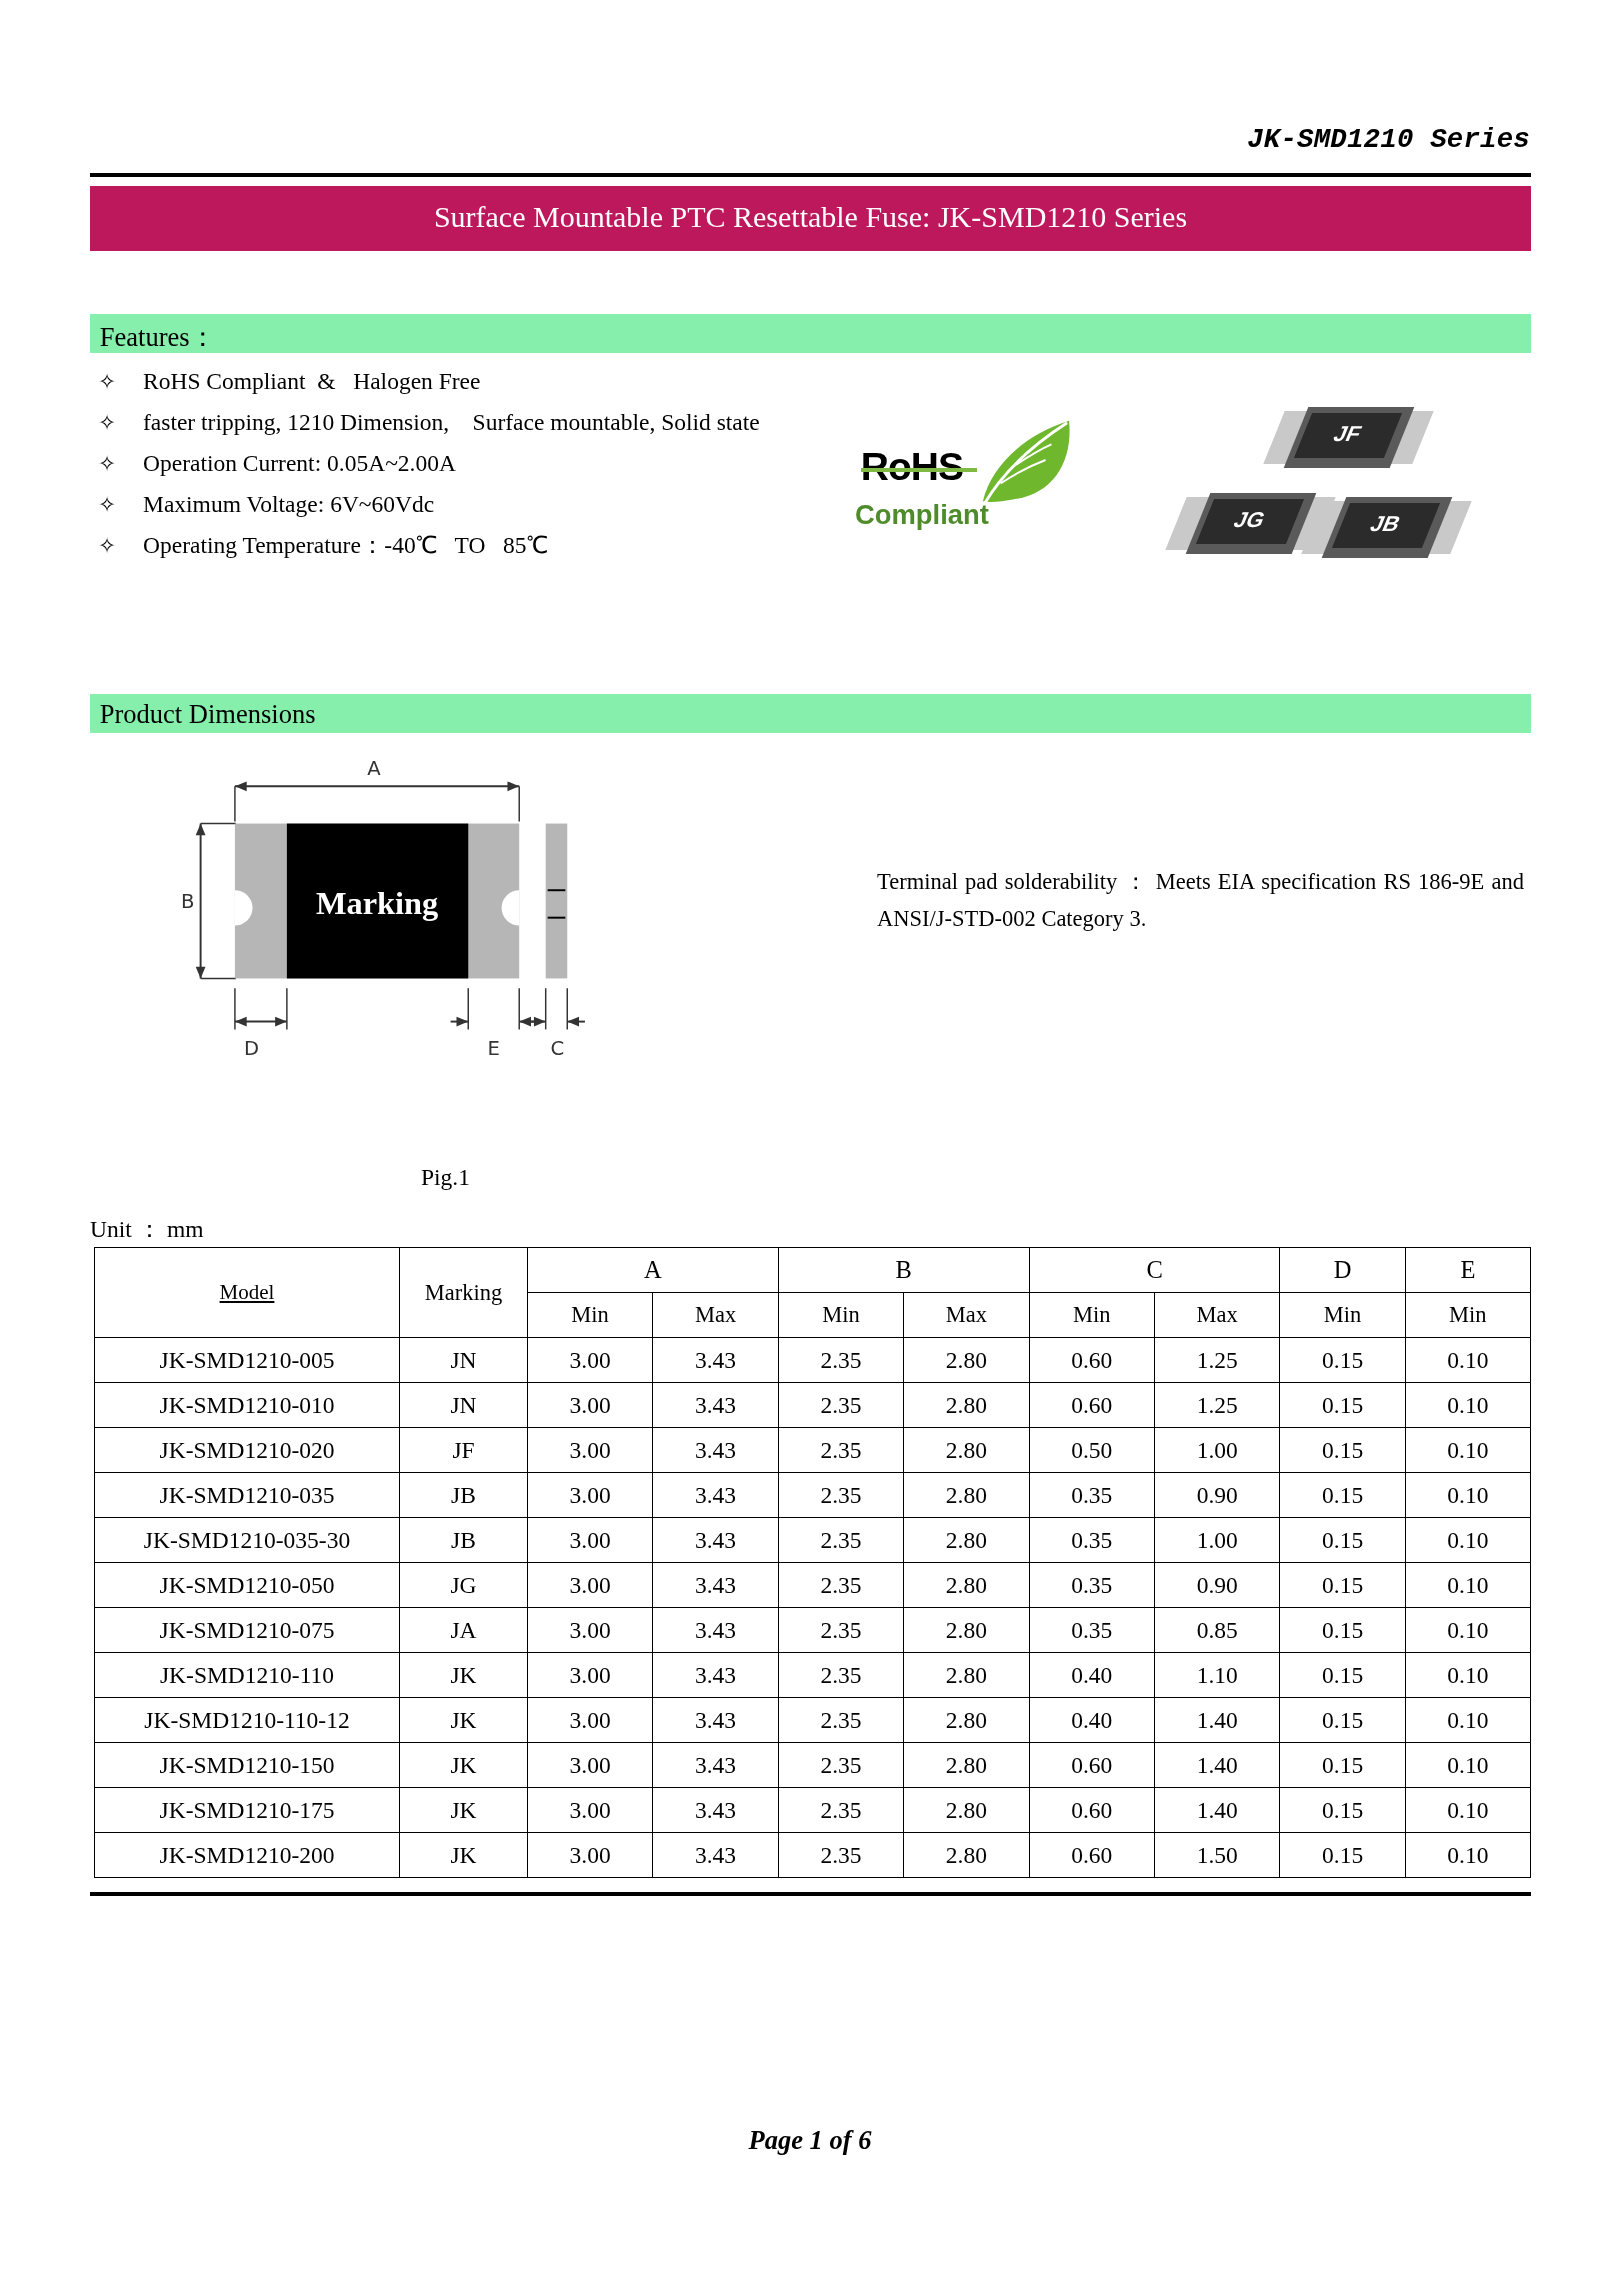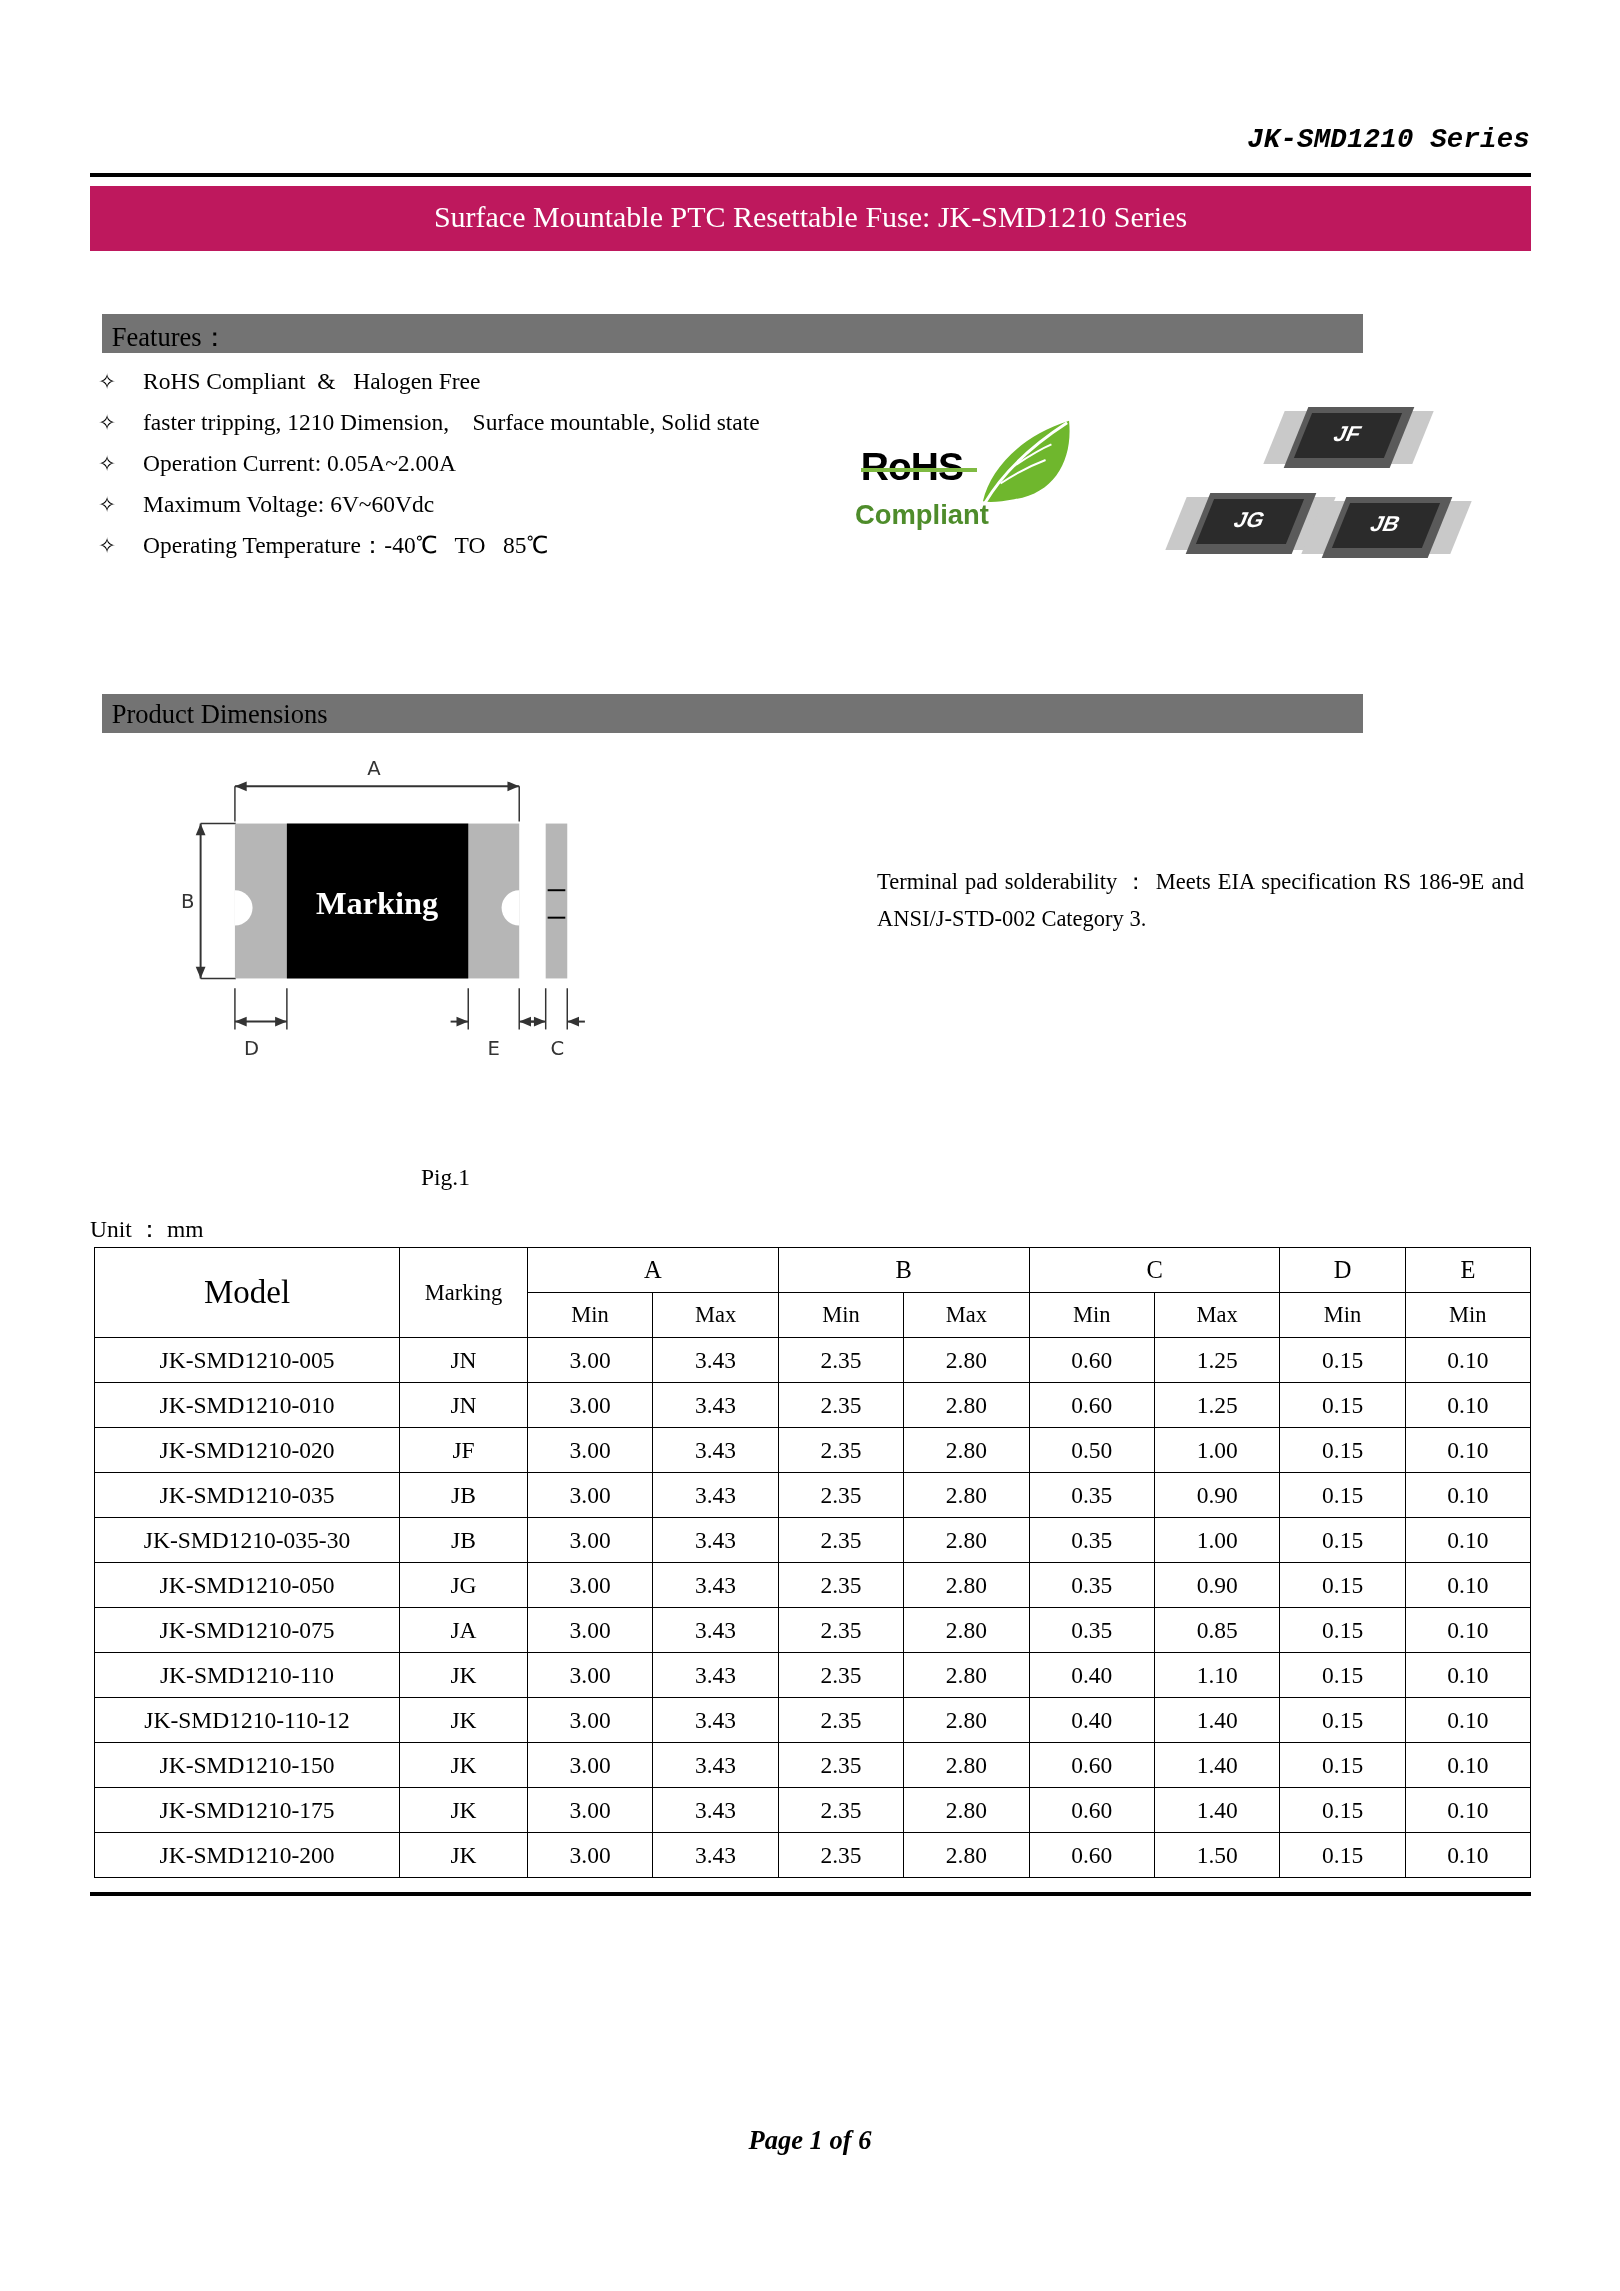--- a/index.html
+++ b/index.html
@@ -63,10 +63,10 @@
   
   .section-bar {
     position: absolute;
-    left: 102px;
-    width: 1261px;
+    left: 90px;
+    width: 1441px;
     height: 39px;
-    background: #737373;
+    background: #86efac;
   }
   .section-bar .section-label {
     position: absolute;

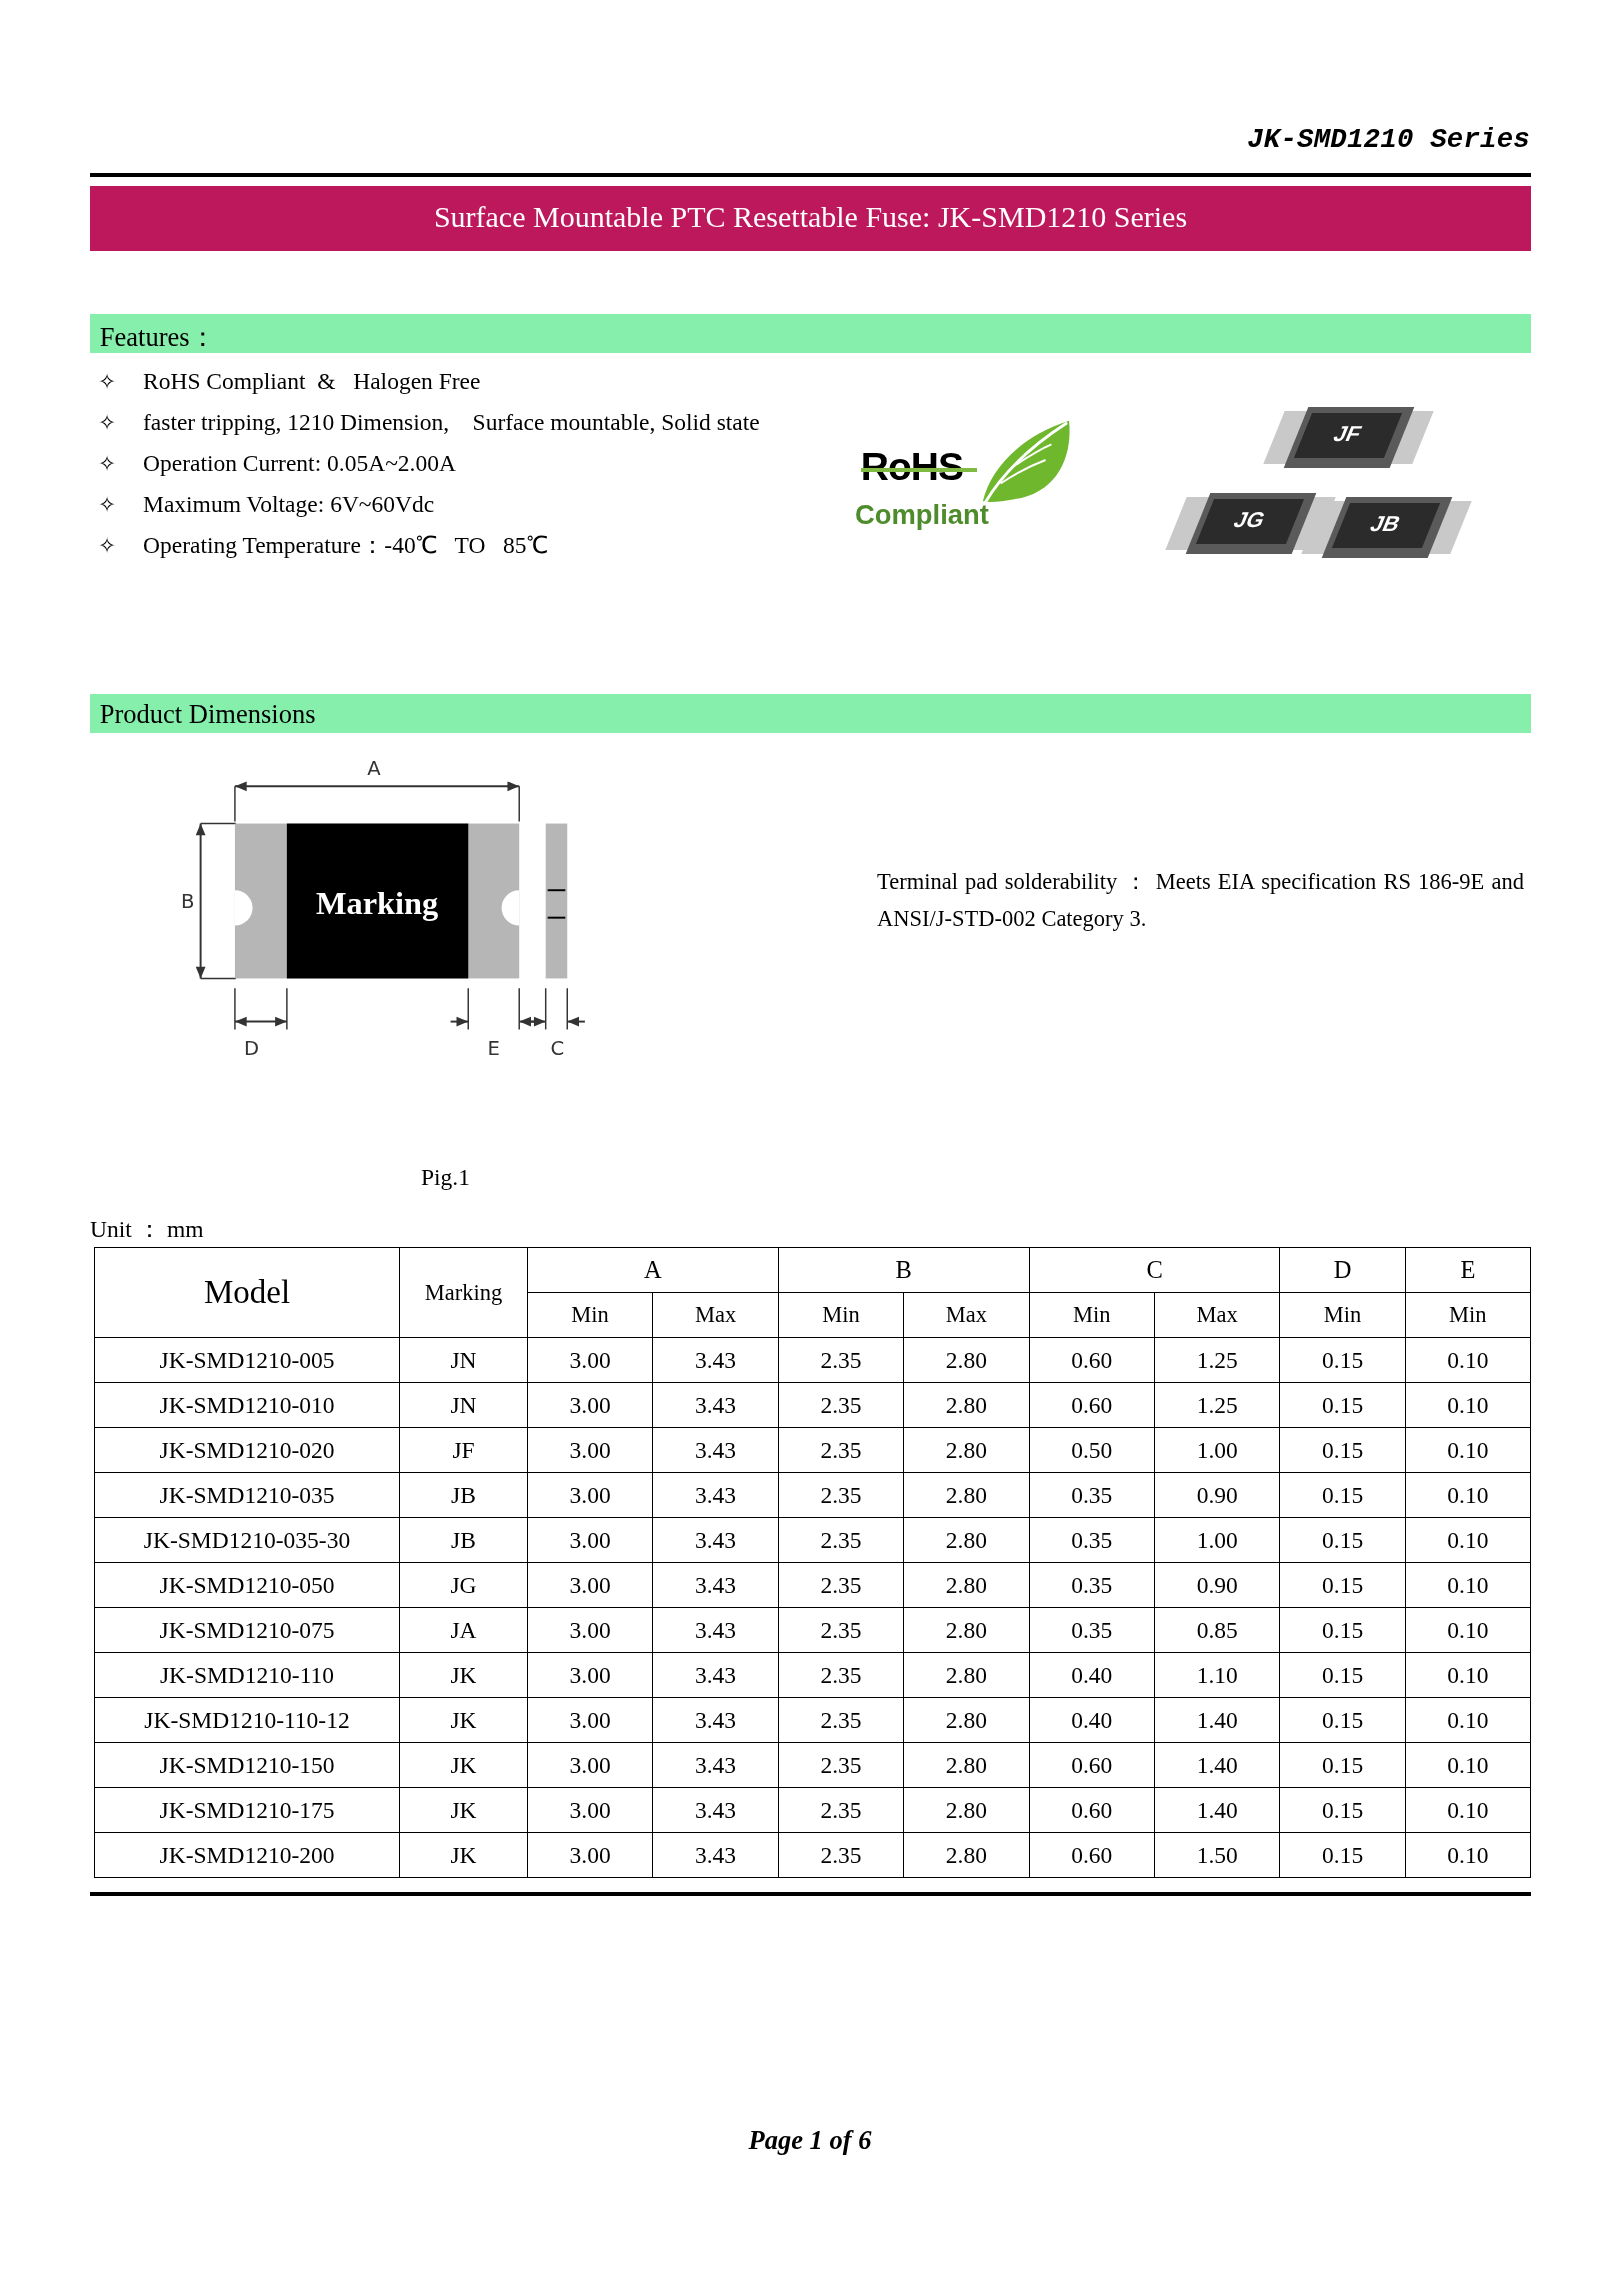--- a/index.html
+++ b/index.html
@@ -252,8 +252,9 @@
     font-weight: normal;
   }
   table.dims th.model-head {
-    font-size: 33px;
+    font-size: 21px;
     width: 304px;
+    text-decoration: underline;
   }
   table.dims th.marking-head {
     width: 127px;

